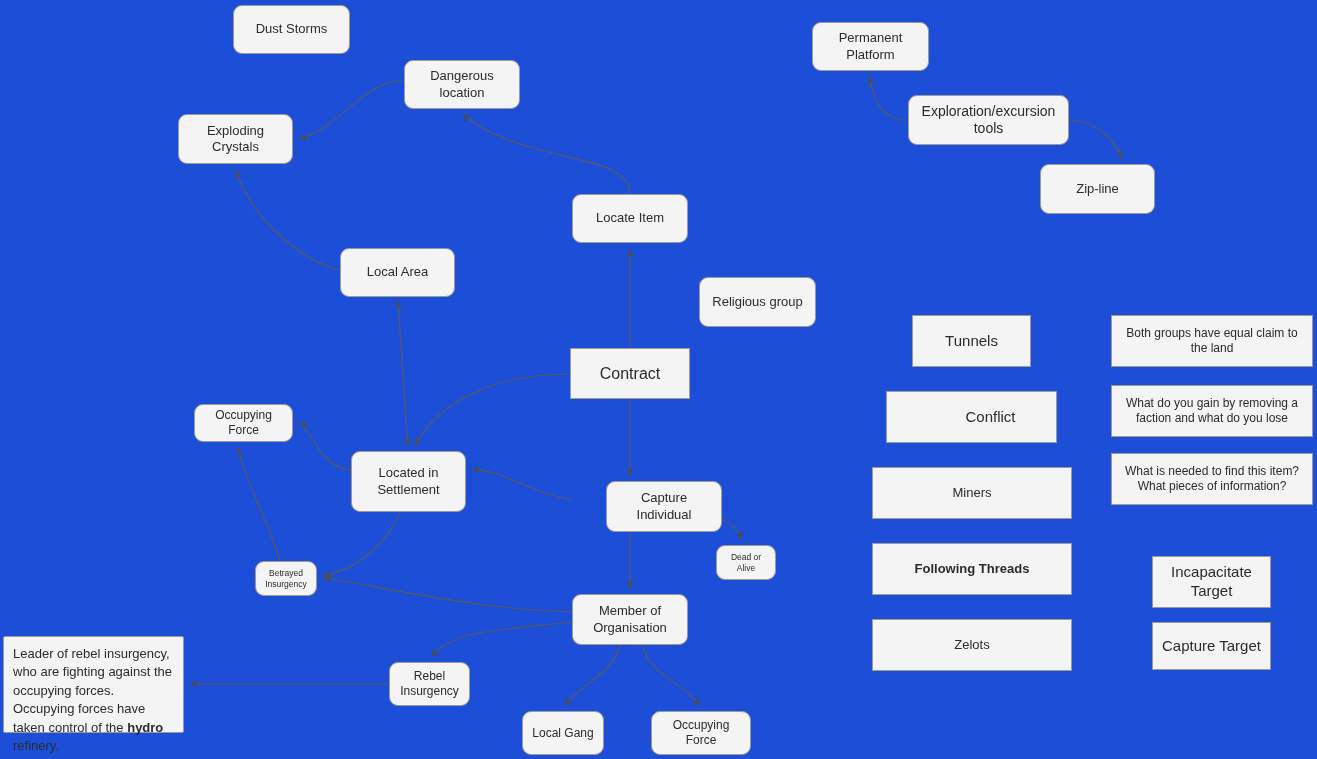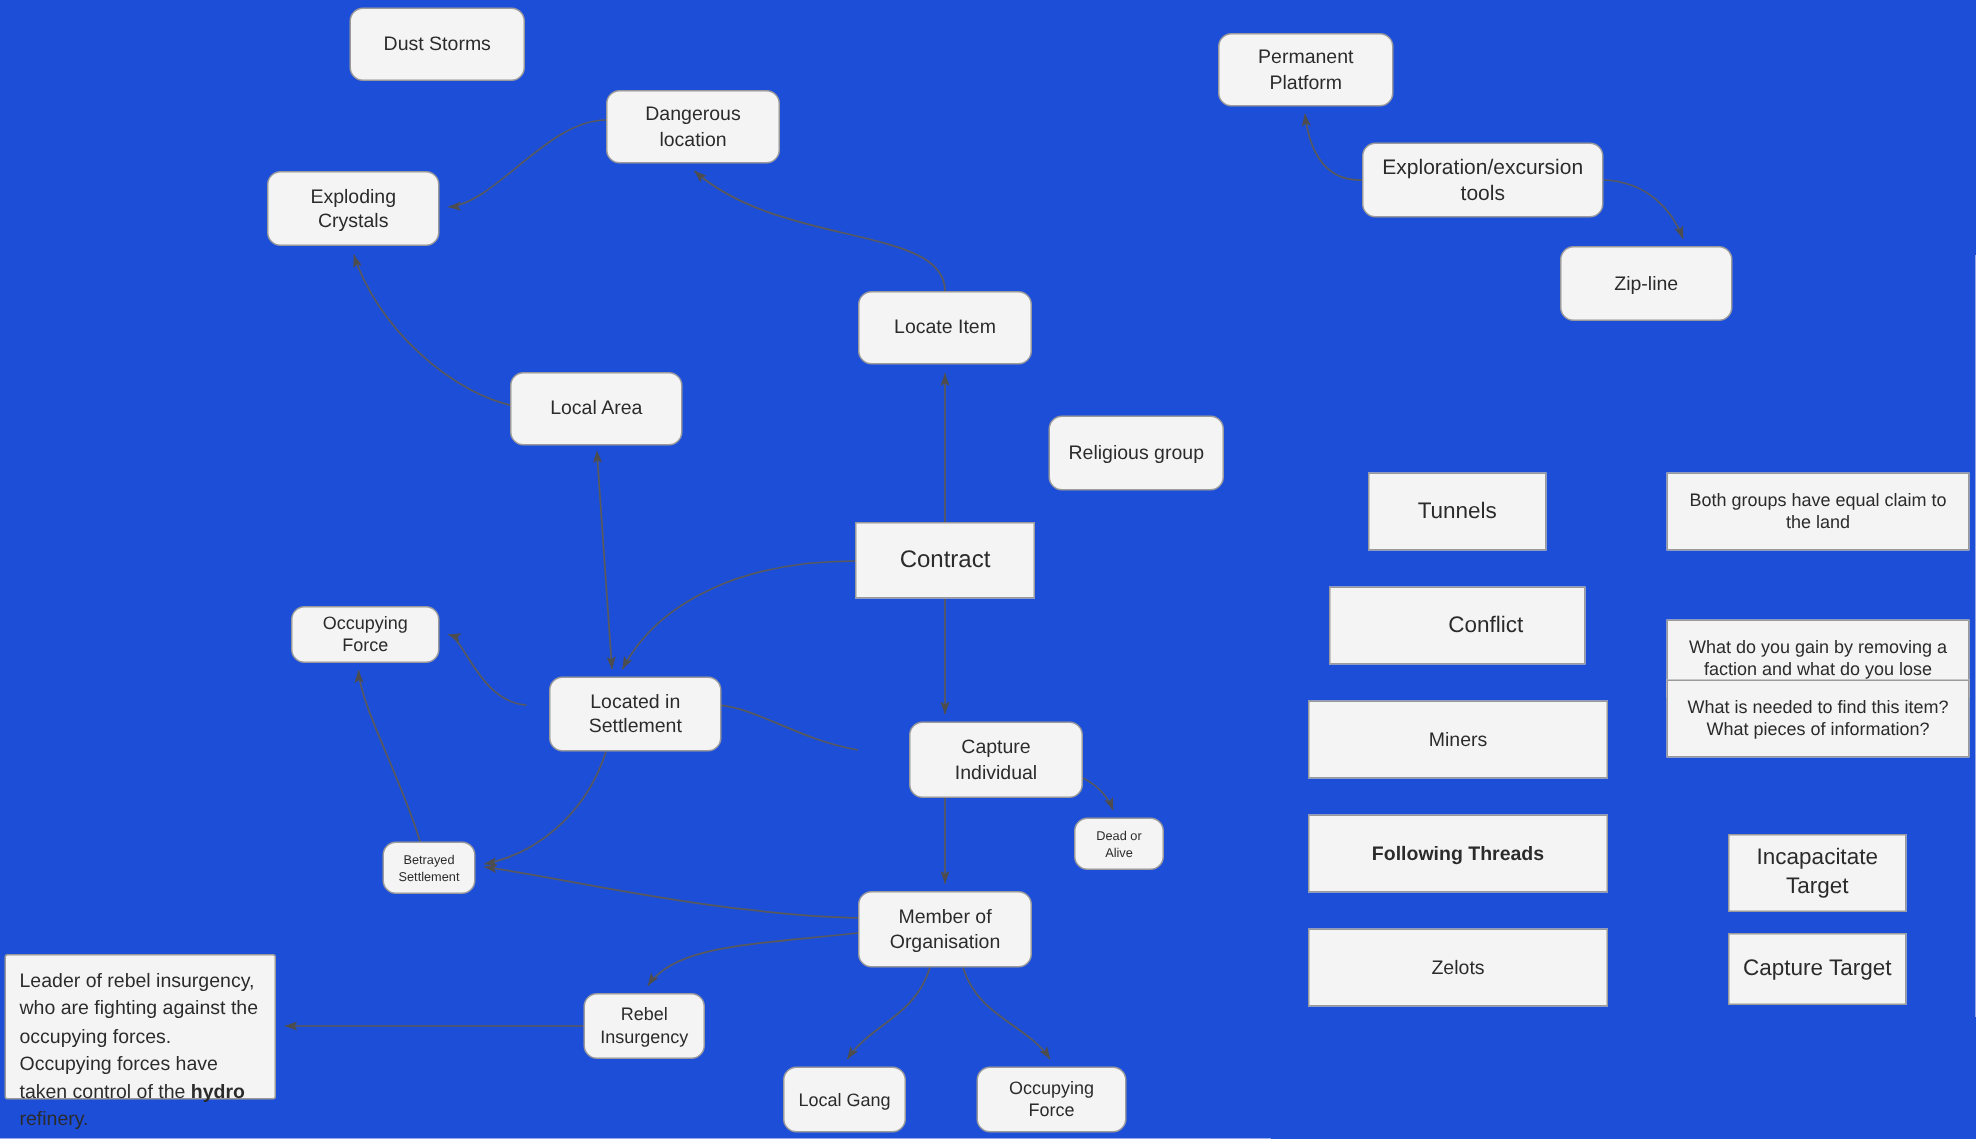--- a/index.html
+++ b/index.html
@@ -128,7 +128,7 @@
       <div class="node sharp fs-13" id="zelots" style="left: 872px; top: 619px; width: 200px; height: 52px;"><span>Zelots</span></div>
       <div class="node sharp fs-12" id="equal-claim" style="left: 1111px; top: 315px; width: 202px; height: 52px;"><span>Both groups have equal claim to
 the land</span></div>
-      <div class="node sharp fs-12" id="gain-lose" style="left: 1111px; top: 385px; width: 202px; height: 52px; margin-top: 28px;"><span>What do you gain by removing a
+      <div class="node sharp fs-12" id="gain-lose" style="left: 1111px; top: 385px; width: 202px; height: 52px;"><span>What do you gain by removing a
 faction and what do you lose</span></div>
       <div class="node sharp fs-12" id="find-item-info" style="left: 1111px; top: 453px; width: 202px; height: 52px;"><span>What is needed to find this item?
 What pieces of information?</span></div>

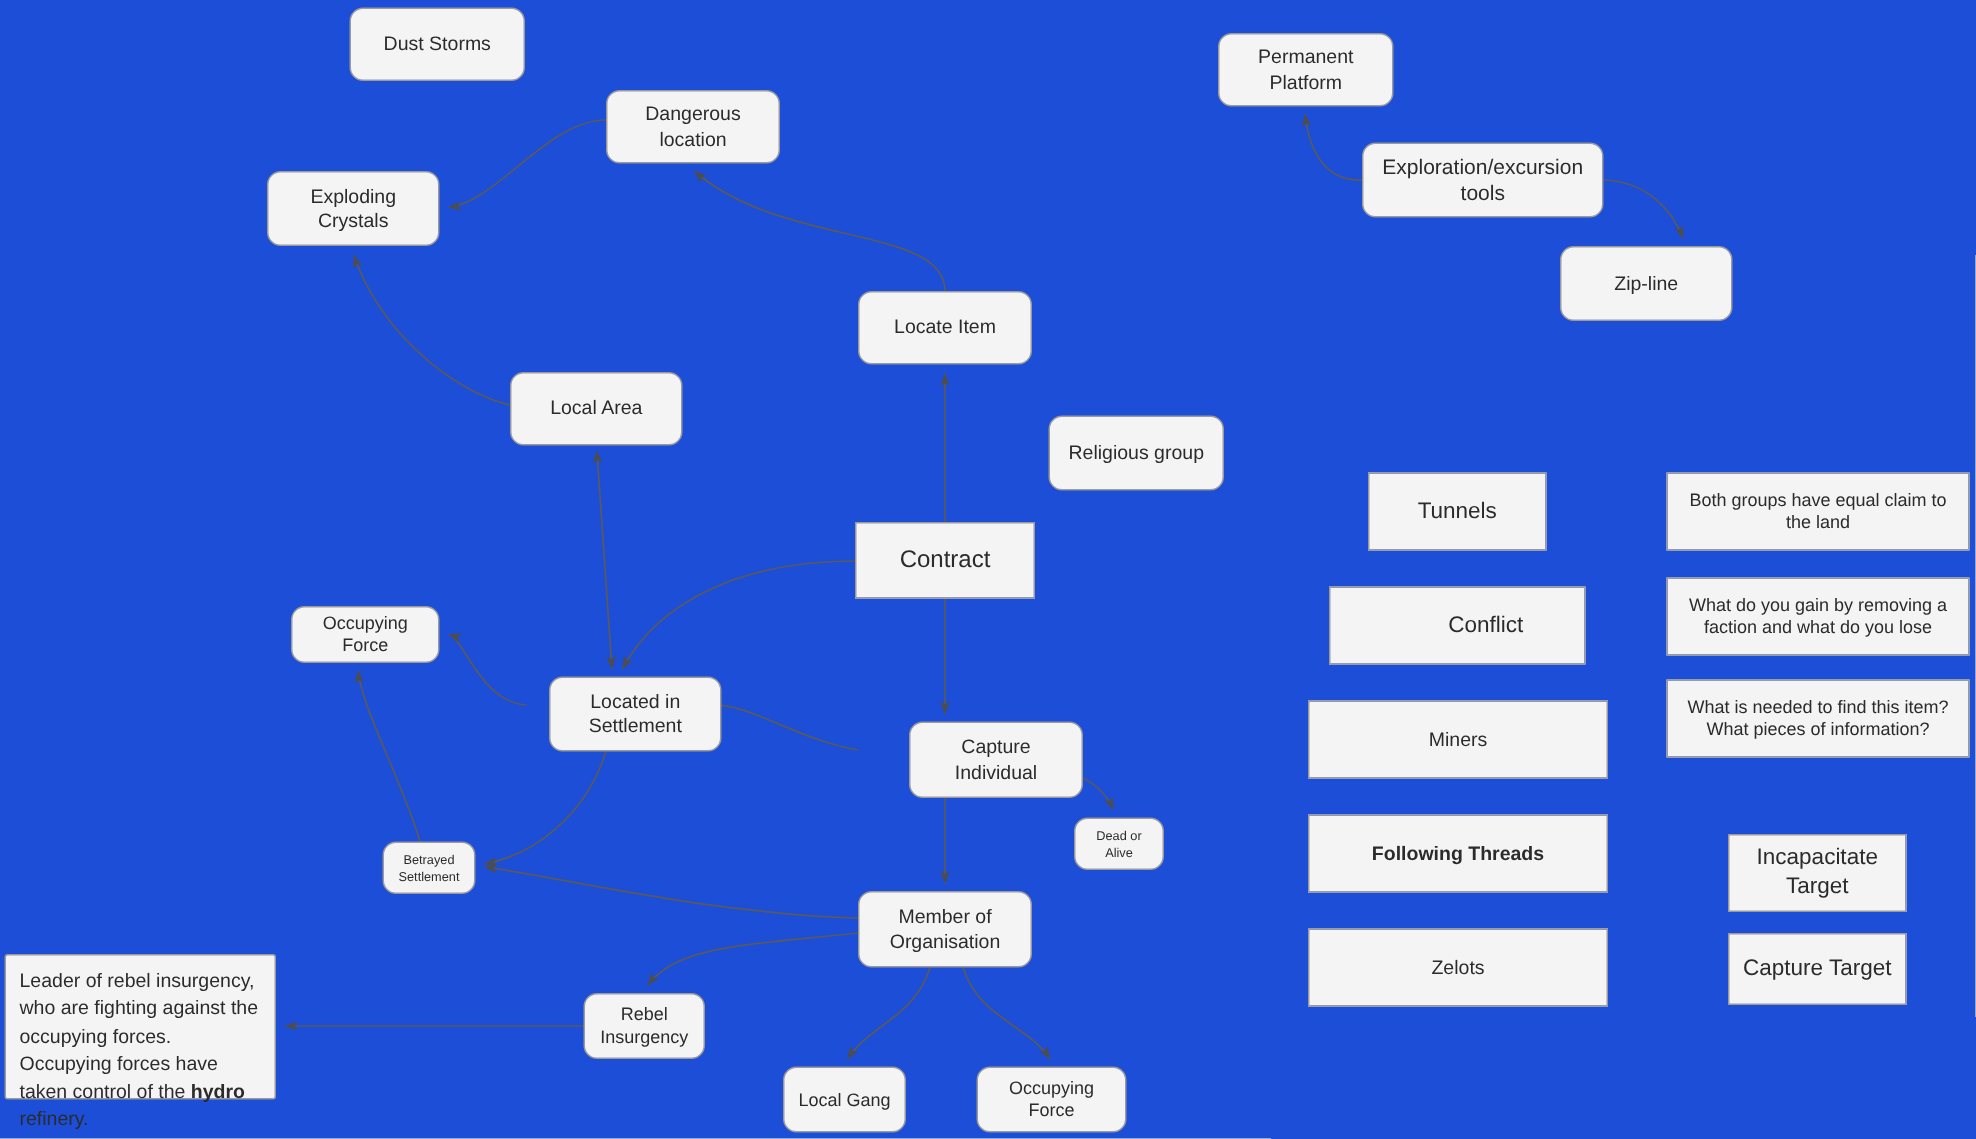--- a/index.html
+++ b/index.html
@@ -104,7 +104,7 @@
       <div class="node fs-13" id="religious-group" style="left: 699px; top: 277px; width: 117px; height: 50px;"><span>Religious group</span></div>
       <div class="node sharp fs-16" id="contract" style="left: 570px; top: 348px; width: 120px; height: 51px;"><span>Contract</span></div>
       <div class="node fs-12" id="occupying-force-left" style="left: 194px; top: 404px; width: 99px; height: 38px;"><span>Occupying Force</span></div>
-      <div class="node fs-13" id="located-in-settlement" style="left: 351px; top: 451px; width: 115px; height: 50px; margin-left: 15px;"><span>Located in
+      <div class="node fs-13" id="located-in-settlement" style="left: 351px; top: 451px; width: 115px; height: 61px;"><span>Located in
 Settlement</span></div>
       <div class="node fs-13" id="capture-individual" style="left: 572px; top: 481px; width: 116px; height: 51px; margin-left: 34px;"><span>Capture Individual</span></div>
       <div class="node fs-10" id="dead-or-alive" style="left: 716px; top: 545px; width: 60px; height: 35px;"><span>Dead or Alive</span></div>

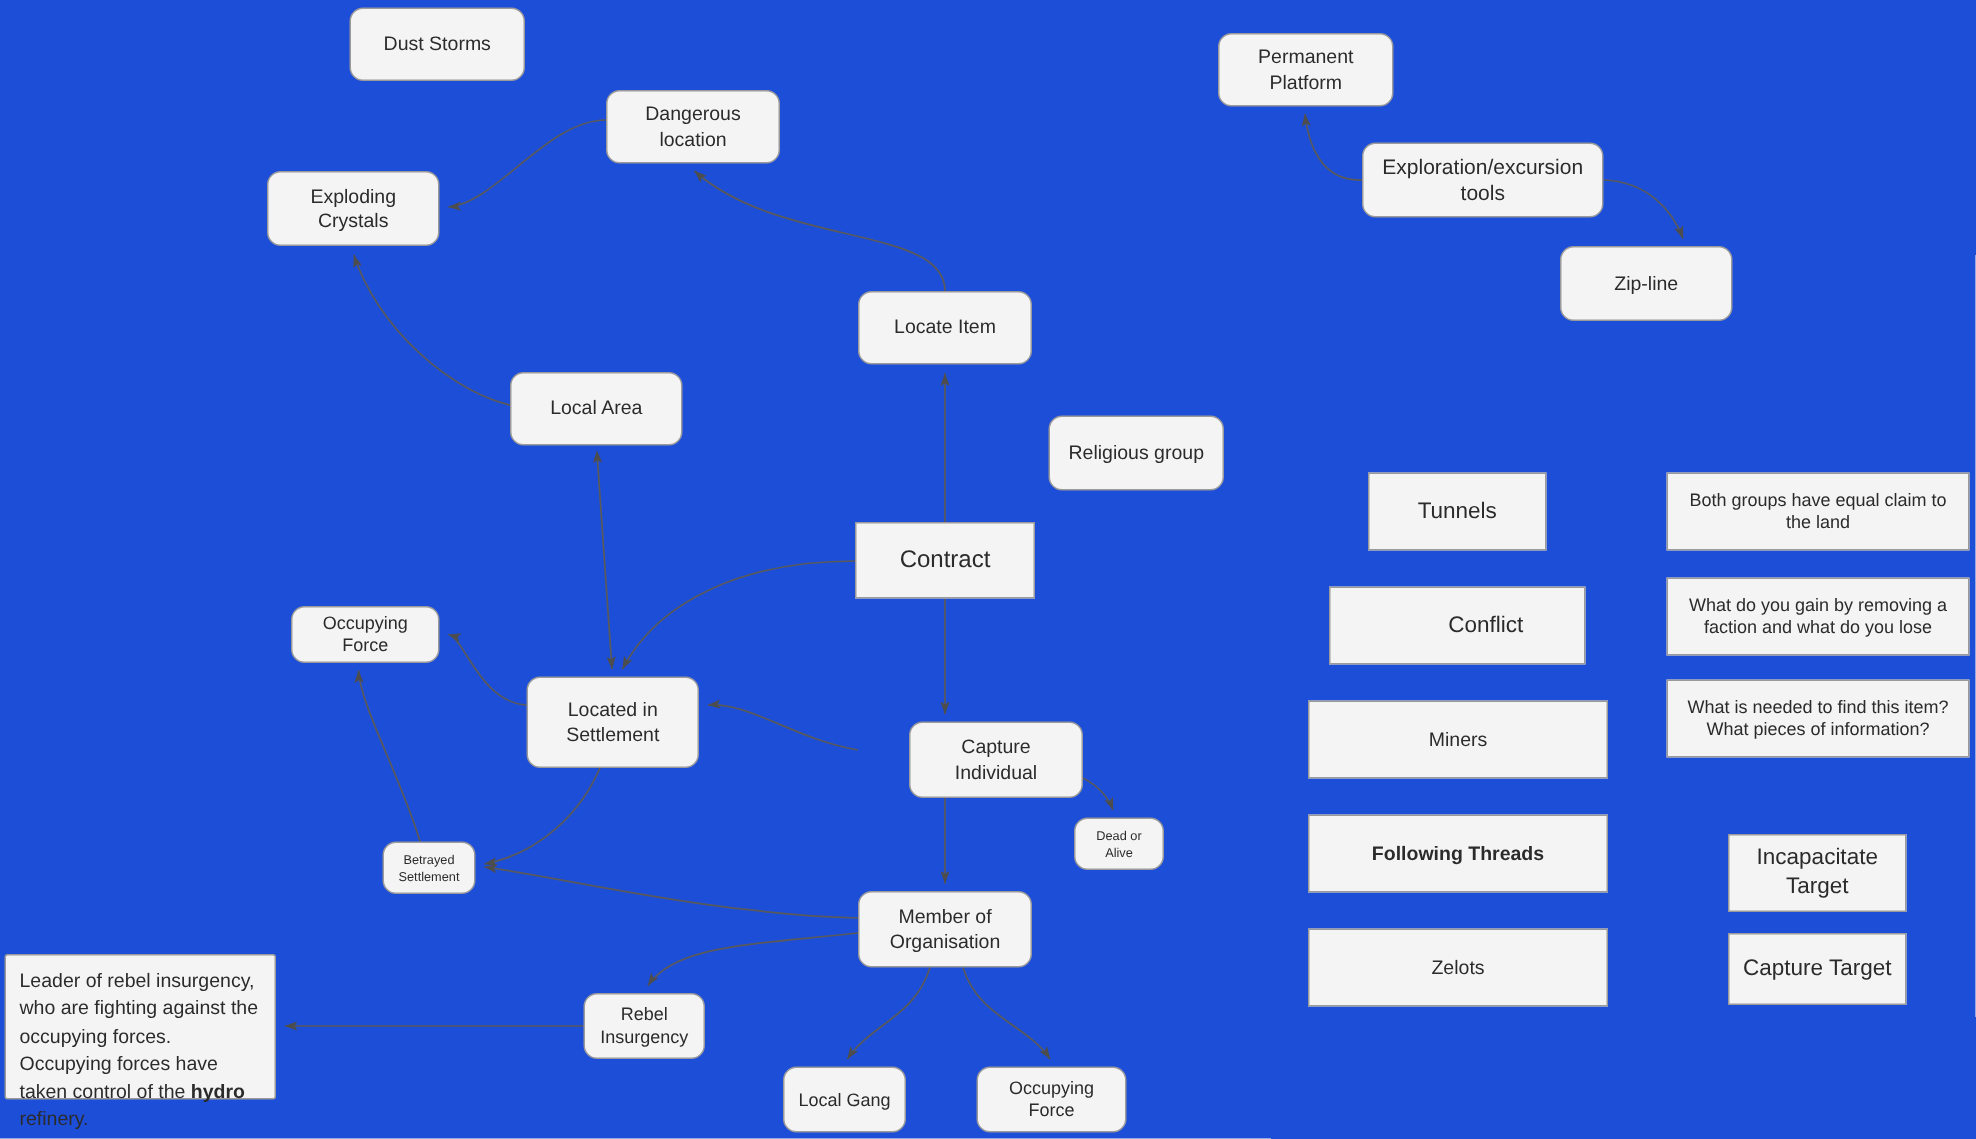--- a/index.html
+++ b/index.html
@@ -109,7 +109,7 @@
       <div class="node fs-13" id="capture-individual" style="left: 572px; top: 481px; width: 116px; height: 51px; margin-left: 34px;"><span>Capture Individual</span></div>
       <div class="node fs-10" id="dead-or-alive" style="left: 716px; top: 545px; width: 60px; height: 35px;"><span>Dead or Alive</span></div>
       <div class="node fs-10" id="betrayed-settlement" style="left: 255px; top: 561px; width: 62px; height: 35px;"><span>Betrayed
-Settlement</span></div>
+Insurgency</span></div>
       <div class="node fs-13" id="member-of-organisation" style="left: 572px; top: 594px; width: 116px; height: 51px;"><span>Member of
 Organisation</span></div>
       <div class="node fs-12" id="rebel-insurgency" style="left: 389px; top: 662px; width: 81px; height: 44px;"><span>Rebel

